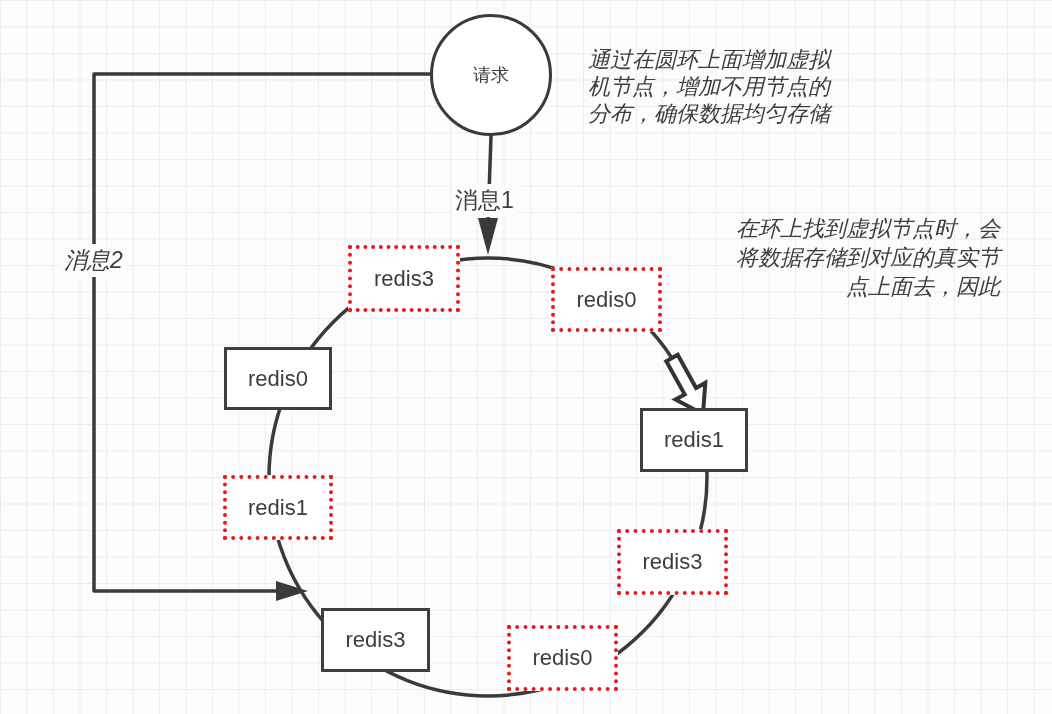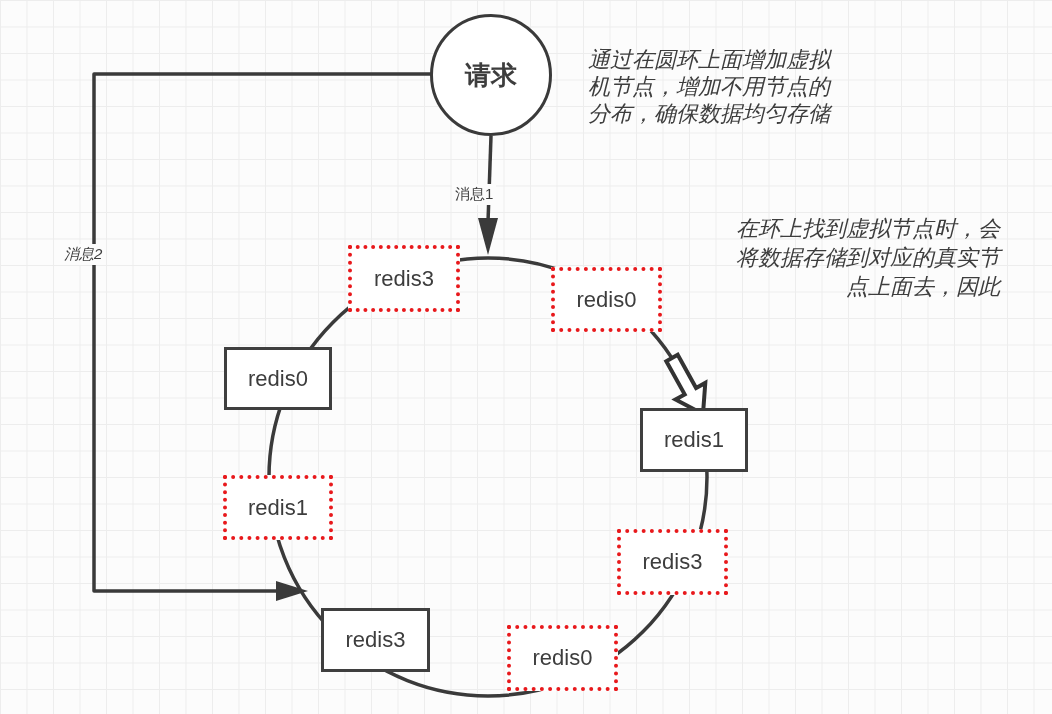--- a/index.html
+++ b/index.html
@@ -32,8 +32,7 @@
     border:3px solid #3a3a3a;border-radius:50%;
     background:#ffffff;
     display:flex;align-items:center;justify-content:center;
-    font-size:26px;
-    font-weight:bold;
+    font-size:18px;
   }
   .edge-label{
     position:absolute;z-index:3;

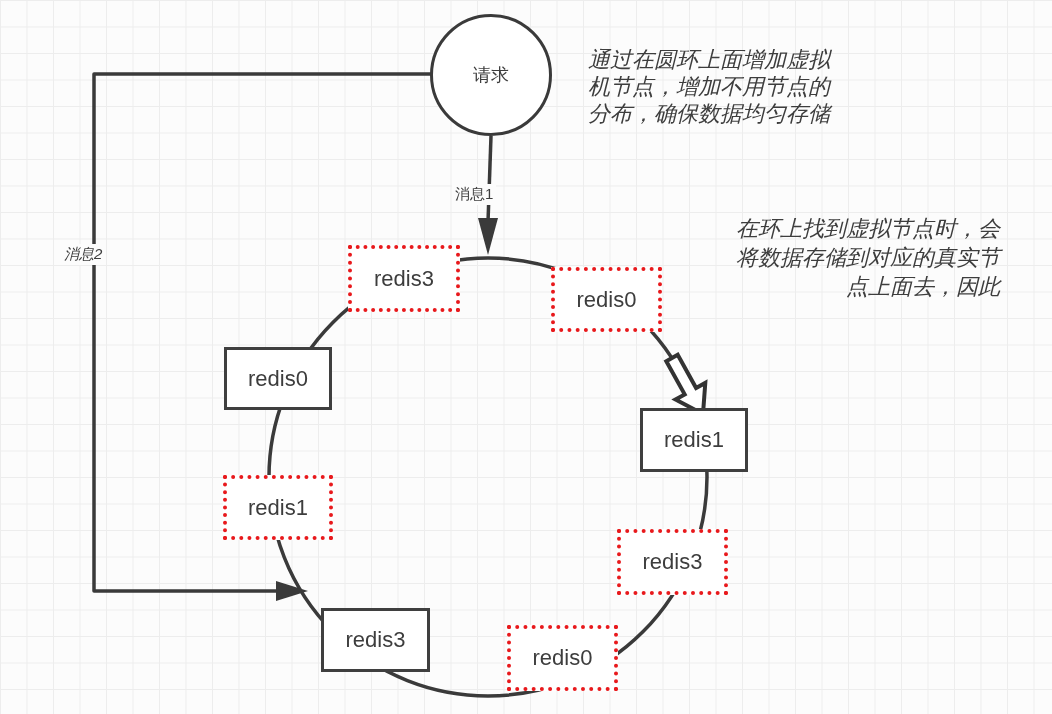--- a/index.html
+++ b/index.html
@@ -37,7 +37,7 @@
   .edge-label{
     position:absolute;z-index:3;
     background:#fcfcfc;
-    font-size:15px;color:#3d3d3d;
+    font-size:23px;color:#3d3d3d;
     padding:1px 3px;
     white-space:nowrap;
   }

